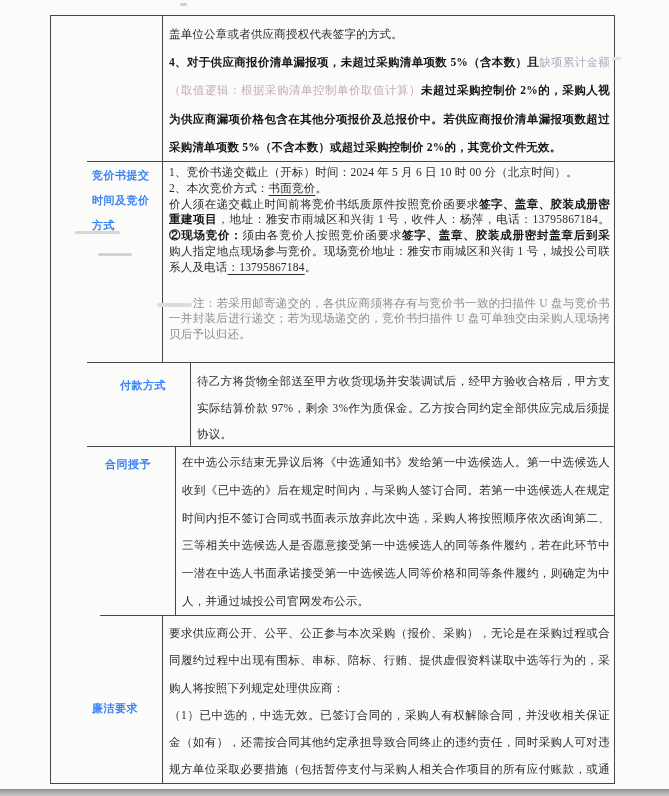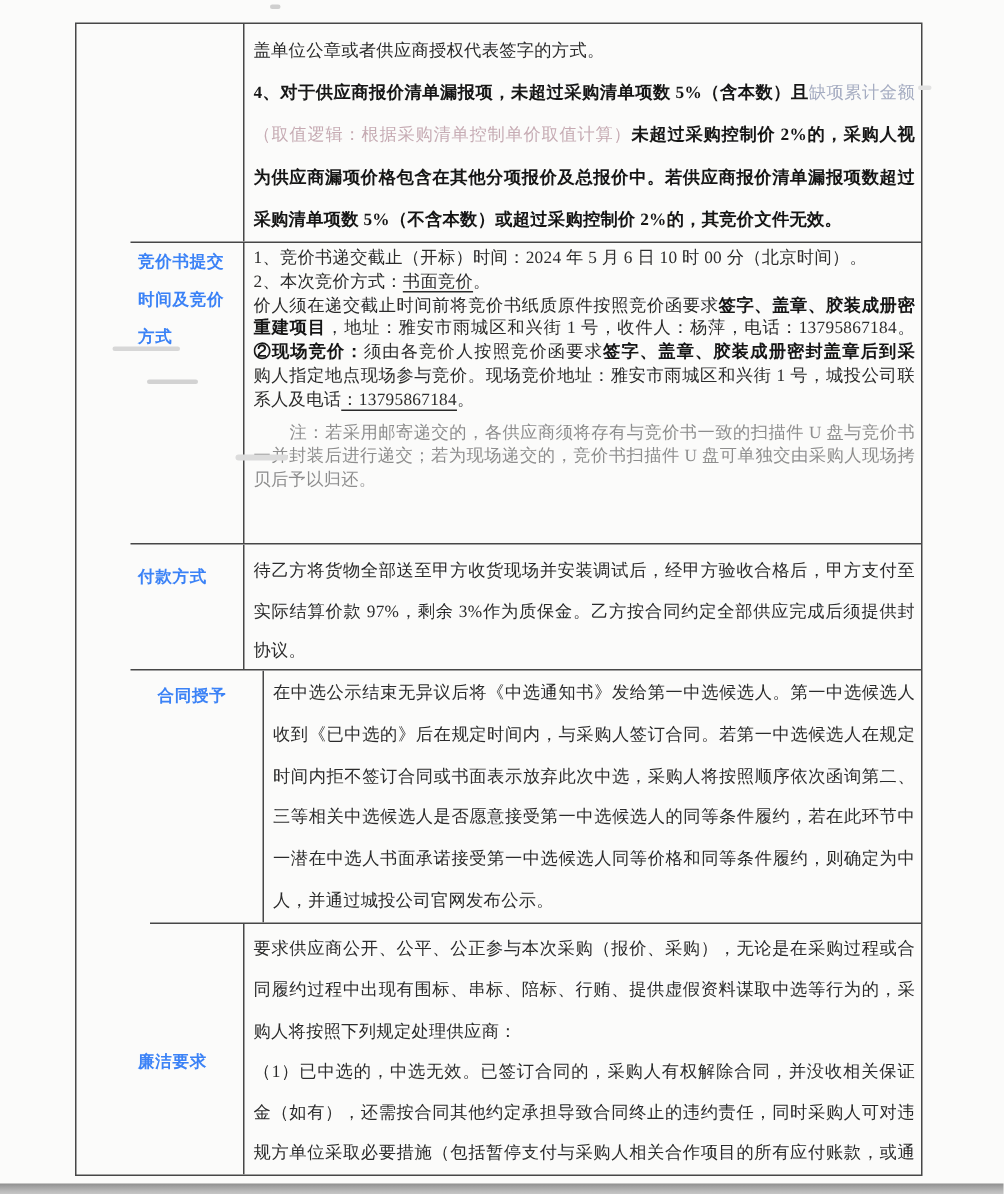--- a/index.html
+++ b/index.html
@@ -68,7 +68,7 @@
         <div class="tline just" style="line-height: 15.8px; height: 15.8px;"><span class="seg b">②现场竞价：</span><span class="seg">须由各竞价人按照竞价函要求</span><span class="seg b">签字、盖章、胶装成册密封盖章后到采</span></div>
         <div class="tline just" style="line-height: 15.8px; height: 15.8px;"><span class="seg">购人指定地点现场参与竞价。现场竞价地址：雅安市雨城区和兴街 1 号，城投公司联</span></div>
         <div class="tline" style="line-height: 15.8px; height: 15.8px;"><span class="seg">系人及电话</span><span class="seg u">：13795867184</span><span class="seg">。</span></div>
-        <div class="tline just" style="line-height: 15.8px; height: 15.8px; margin-top: 6px; text-indent: 24px;"><span class="seg g">注：若采用邮寄递交的，各供应商须将存有与竞价书一致的扫描件 U 盘与竞价书</span></div>
+        <div class="tline just" style="line-height: 15.8px; height: 15.8px; margin-top: 20px; text-indent: 24px;"><span class="seg g">注：若采用邮寄递交的，各供应商须将存有与竞价书一致的扫描件 U 盘与竞价书</span></div>
         <div class="tline just" style="line-height: 15.8px; height: 15.8px;"><span class="seg g">一并封装后进行递交；若为现场递交的，竞价书扫描件 U 盘可单独交由采购人现场拷</span></div>
         <div class="tline" style="line-height: 15.8px; height: 15.8px;"><span class="seg g">贝后予以归还。</span></div>
       </div>

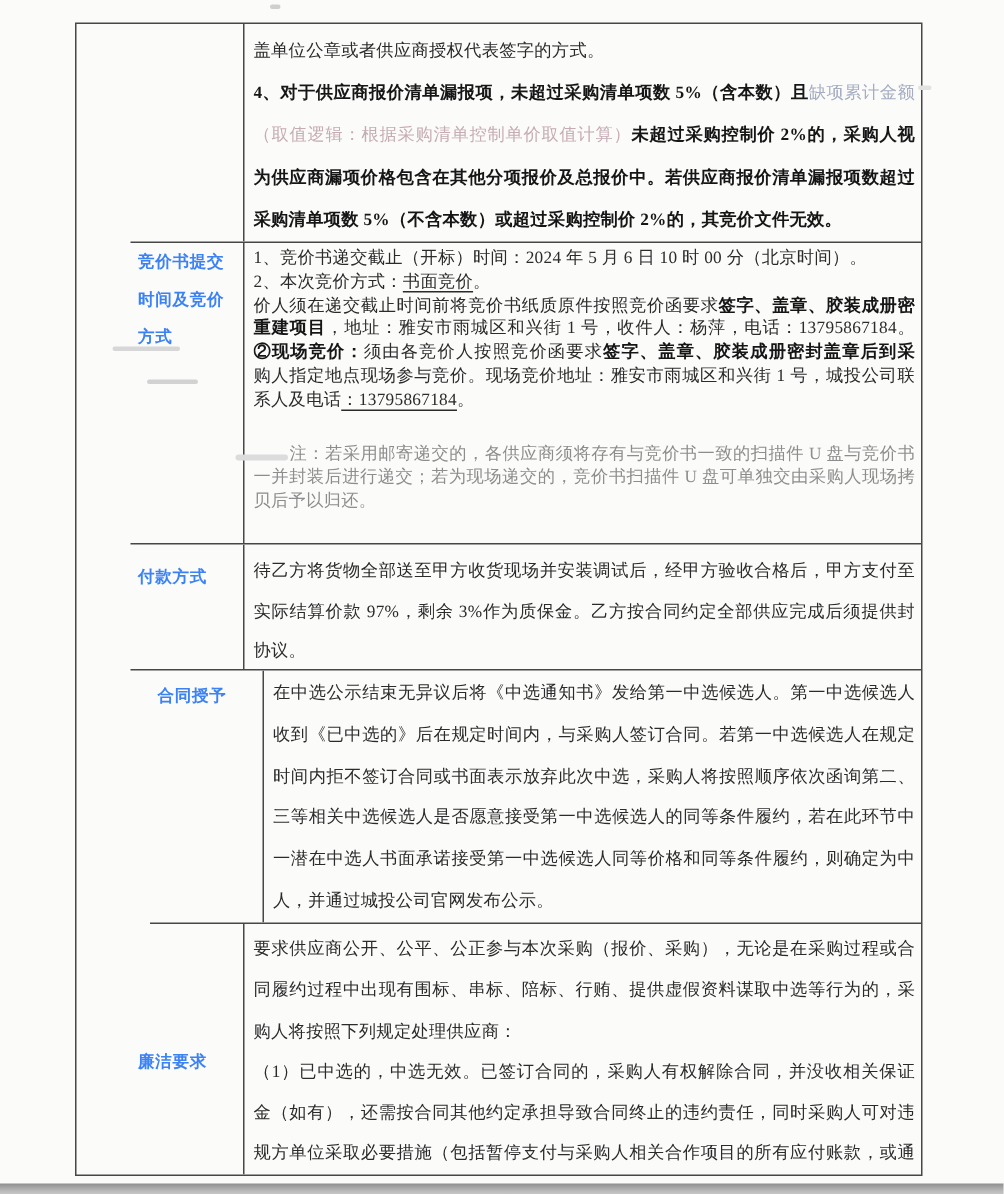--- a/index.html
+++ b/index.html
@@ -74,7 +74,7 @@
       </div>
     </div>
     <div class="trow" style="height: 83px;">
-      <div class="tlabel" style="padding-top: 10px;">
+      <div class="tlabel" style="padding-top: 10px; margin-left: 28px;">
         <div class="lline">付款方式</div>
       </div>
       <div class="tcontent" style="padding-top: 5px;">

